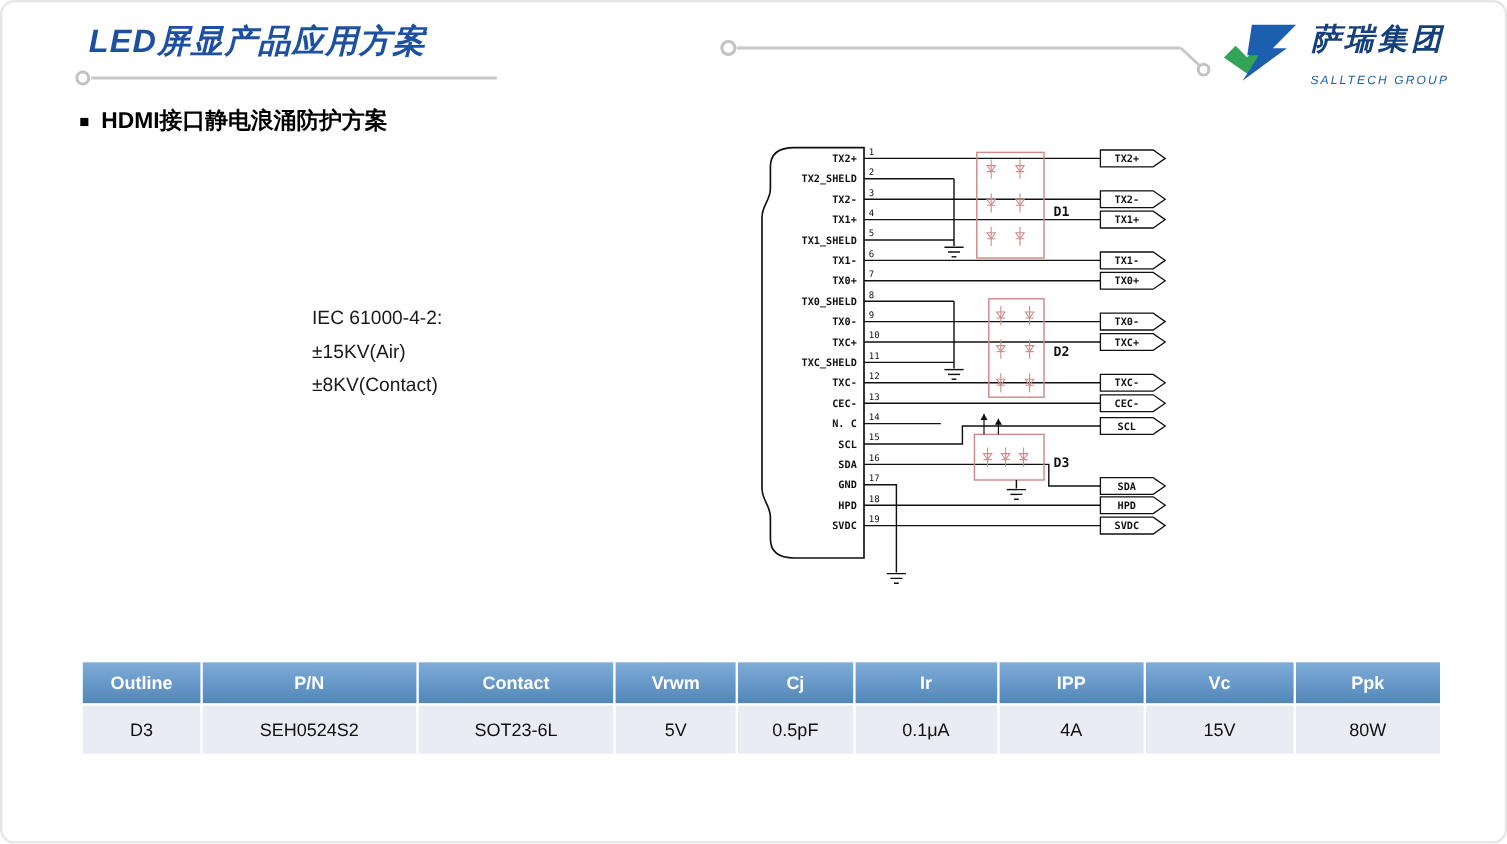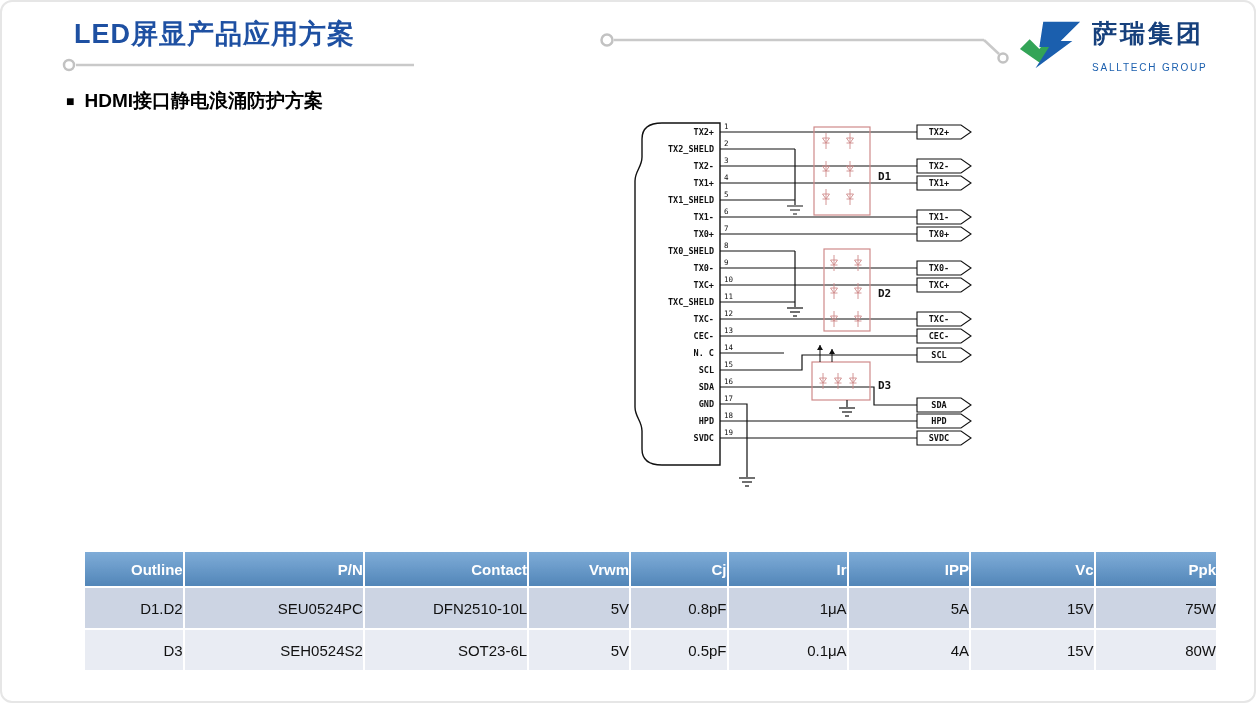--- a/index.html
+++ b/index.html
@@ -7,7 +7,7 @@
          border:2px solid #e6e6e6;border-radius:12px;overflow:hidden;}
   .header-deco{position:absolute;left:0;top:0;pointer-events:none;}
   .title{position:absolute;left:72px;top:14px;margin:0;font-size:27px;font-weight:bold;
-         letter-spacing:1px;color:var(--title-blue,#1e50a2);}
+         letter-spacing:1px;color:var(--title-blue,#1e50a2);font-style:italic;}
   .logo{position:absolute;left:1016px;top:12px;display:flex;align-items:flex-end;gap:8px;}
   .logo-text{display:flex;flex-direction:column;margin-top:4px;}
   .logo-cn{font-size:25px;font-weight:bold;color:var(--logo-dark,#16407c);letter-spacing:3px;line-height:1.2;}

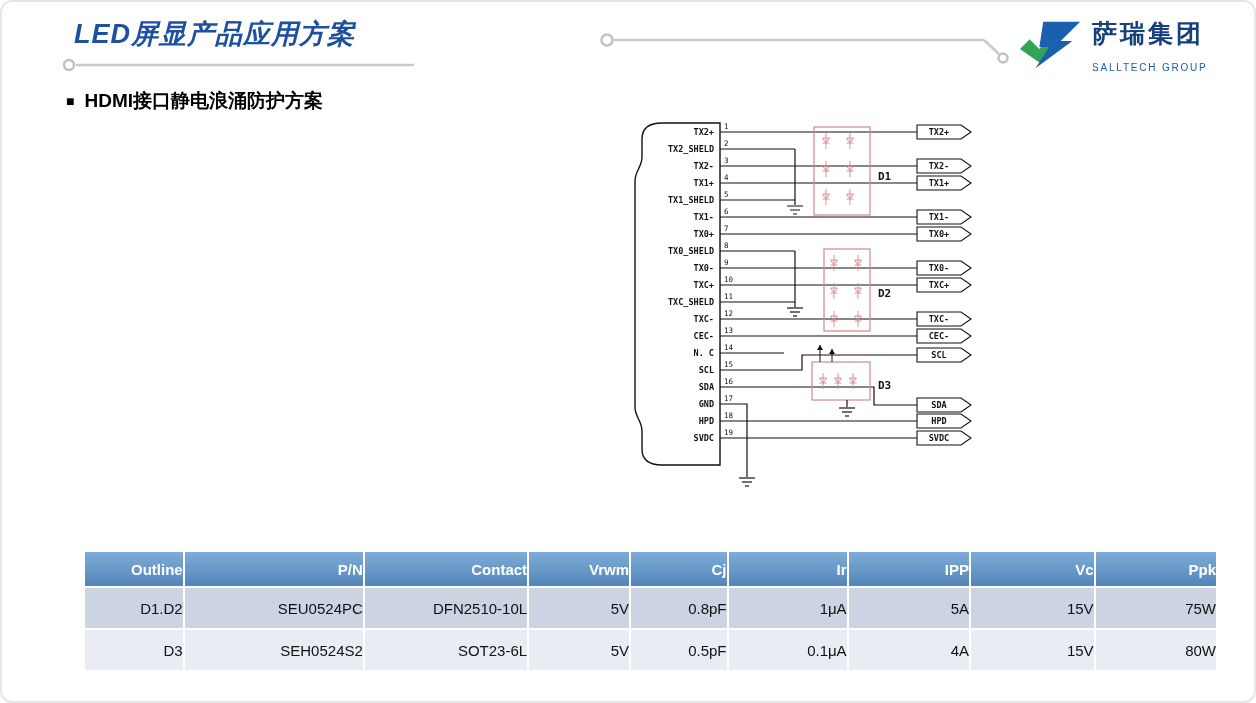--- a/index.html
+++ b/index.html
@@ -8,7 +8,7 @@
   .header-deco{position:absolute;left:0;top:0;pointer-events:none;}
   .title{position:absolute;left:72px;top:14px;margin:0;font-size:27px;font-weight:bold;
          letter-spacing:1px;color:var(--title-blue,#1e50a2);font-style:italic;}
-  .logo{position:absolute;left:1016px;top:12px;display:flex;align-items:flex-end;gap:8px;}
+  .logo{position:absolute;left:1016px;top:12px;display:flex;align-items:center;gap:8px;font-style:italic;}
   .logo-text{display:flex;flex-direction:column;margin-top:4px;}
   .logo-cn{font-size:25px;font-weight:bold;color:var(--logo-dark,#16407c);letter-spacing:3px;line-height:1.2;}
   .logo-en{font-size:10px;color:var(--logo-blue,#1b5fae);letter-spacing:1.8px;margin-top:14px;}

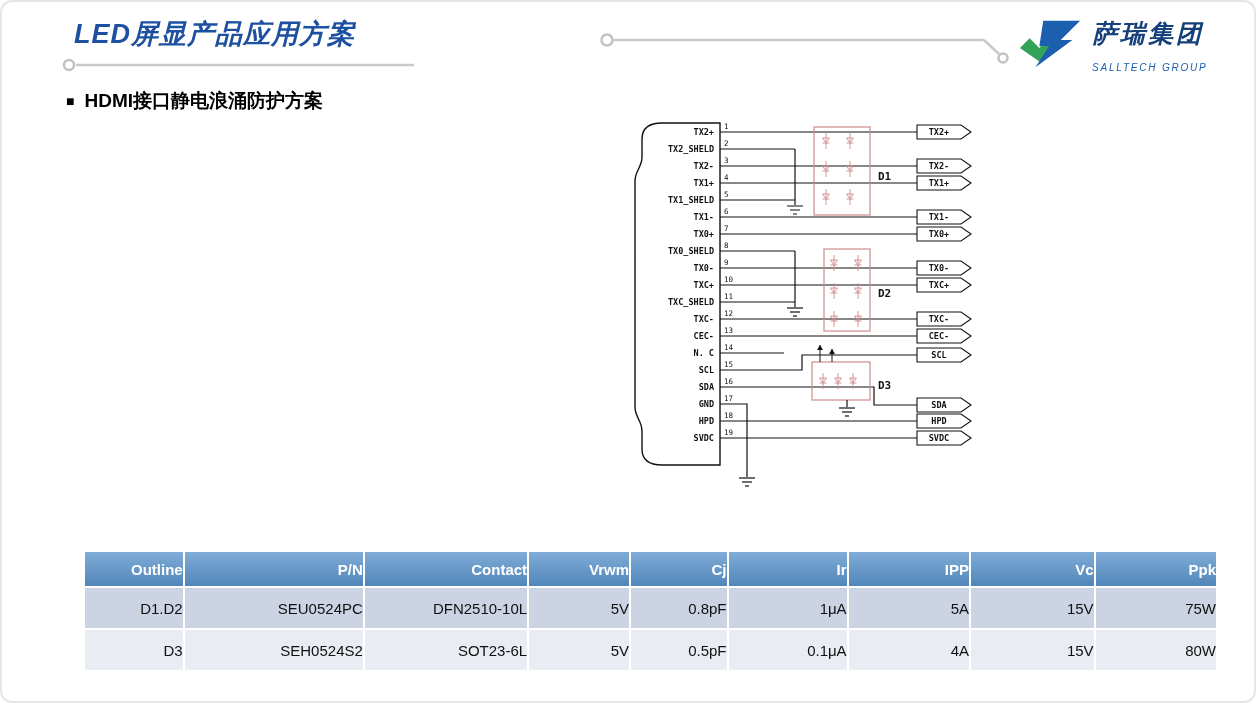--- a/index.html
+++ b/index.html
@@ -60,6 +60,11 @@
     <span>HDMI接口静电浪涌防护方案</span>
   </div>
 
+  <div class="iec-note">
+    <div>IEC 61000-4-2:</div>
+    <div>±15KV(Air)</div>
+    <div>±8KV(Contact)</div>
+  </div>
 
   <svg id="circuit" width="430" height="375" viewBox="0 0 430 375">
       <path d="M158,6 L100,6 C86,6 80,12 80,22 L80,40 C80,50 73,54 73,64 L73,290 C73,300 80,304 80,314 L80,332 C80,342 86,348 100,348 L158,348 Z" fill="#fff" stroke="#111111" stroke-width="1.4"></path>

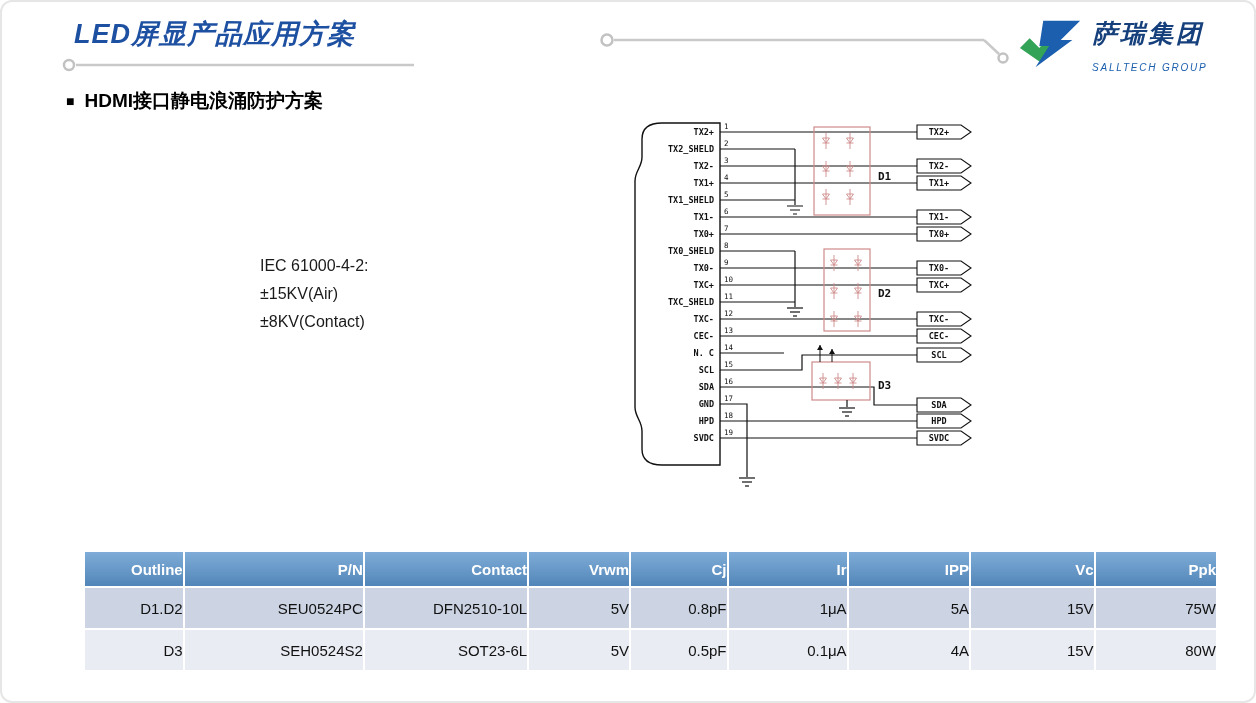--- a/index.html
+++ b/index.html
@@ -19,8 +19,8 @@
   .bullet{font-size:14px;line-height:1;}
   .iec-note{position:absolute;left:258px;top:250px;font-size:16px;color:#1a1a1a;line-height:28px;}
   #circuit{position:absolute;left:560px;top:115px;}
-  .spec-table{position:absolute;left:81px;top:548px;width:1135px;border-collapse:collapse;
-         table-layout:fixed;text-align:right;}
+  .spec-table{position:absolute;left:65px;top:548px;width:1135px;border-collapse:collapse;
+         table-layout:fixed;text-align:center;}
   .spec-table th{background-color:var(--th-blue,#5b95cd);
          background-image:linear-gradient(rgba(255,255,255,.22),rgba(0,0,0,.10));
          color:#fff;font-size:15px;font-weight:bold;height:34px;border:2px solid #fff;padding:0;}

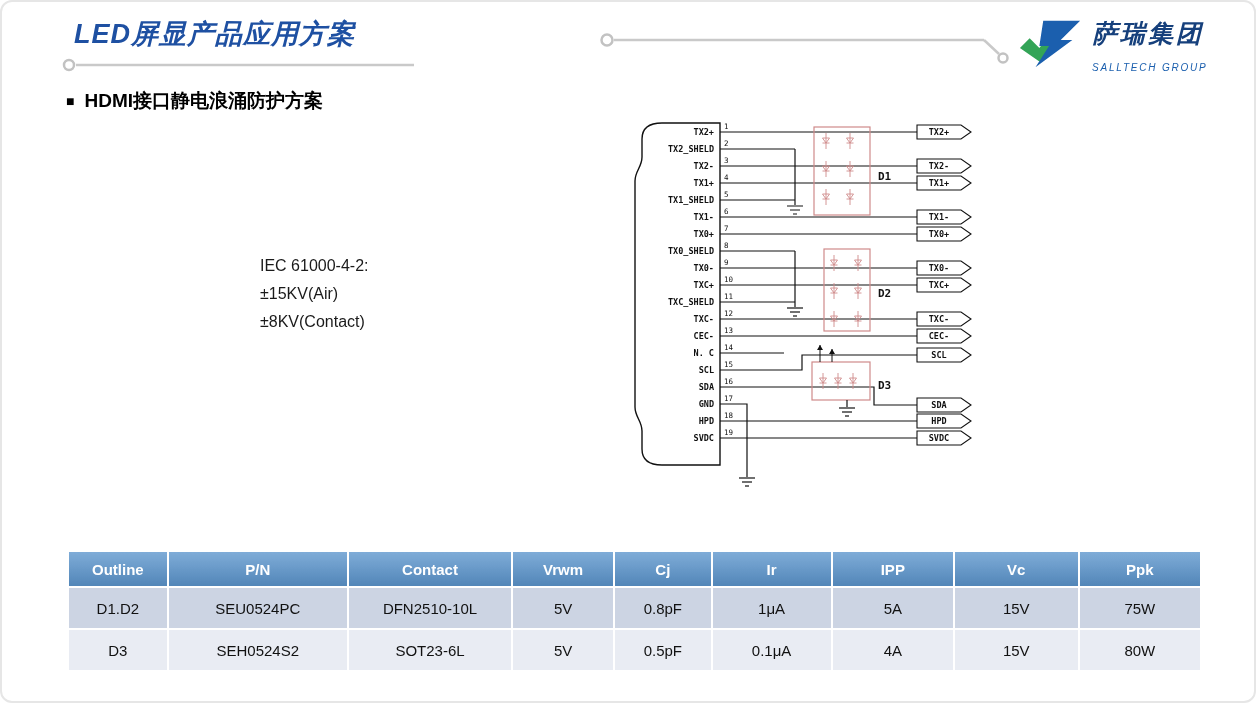--- a/index.html
+++ b/index.html
@@ -249,17 +249,6 @@
         </tr>
       </thead>
       <tbody>
-        <tr class="row-odd">
-          <td>D1.D2</td>
-          <td>SEU0524PC</td>
-          <td>DFN2510-10L</td>
-          <td>5V</td>
-          <td>0.8pF</td>
-          <td>1μA</td>
-          <td>5A</td>
-          <td>15V</td>
-          <td>75W</td>
-        </tr>
         <tr class="row-even">
           <td>D3</td>
           <td>SEH0524S2</td>

